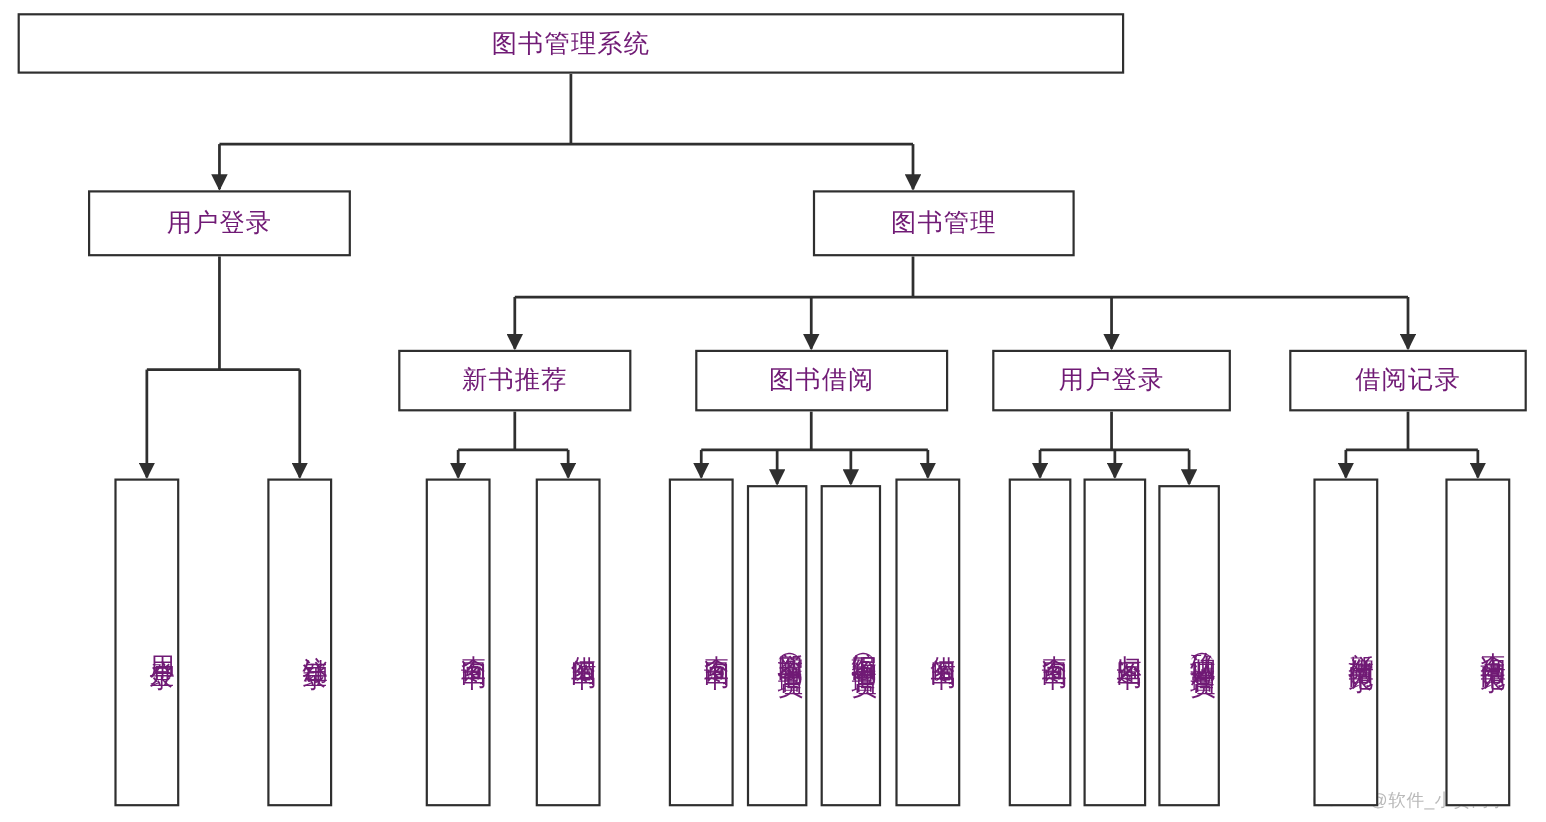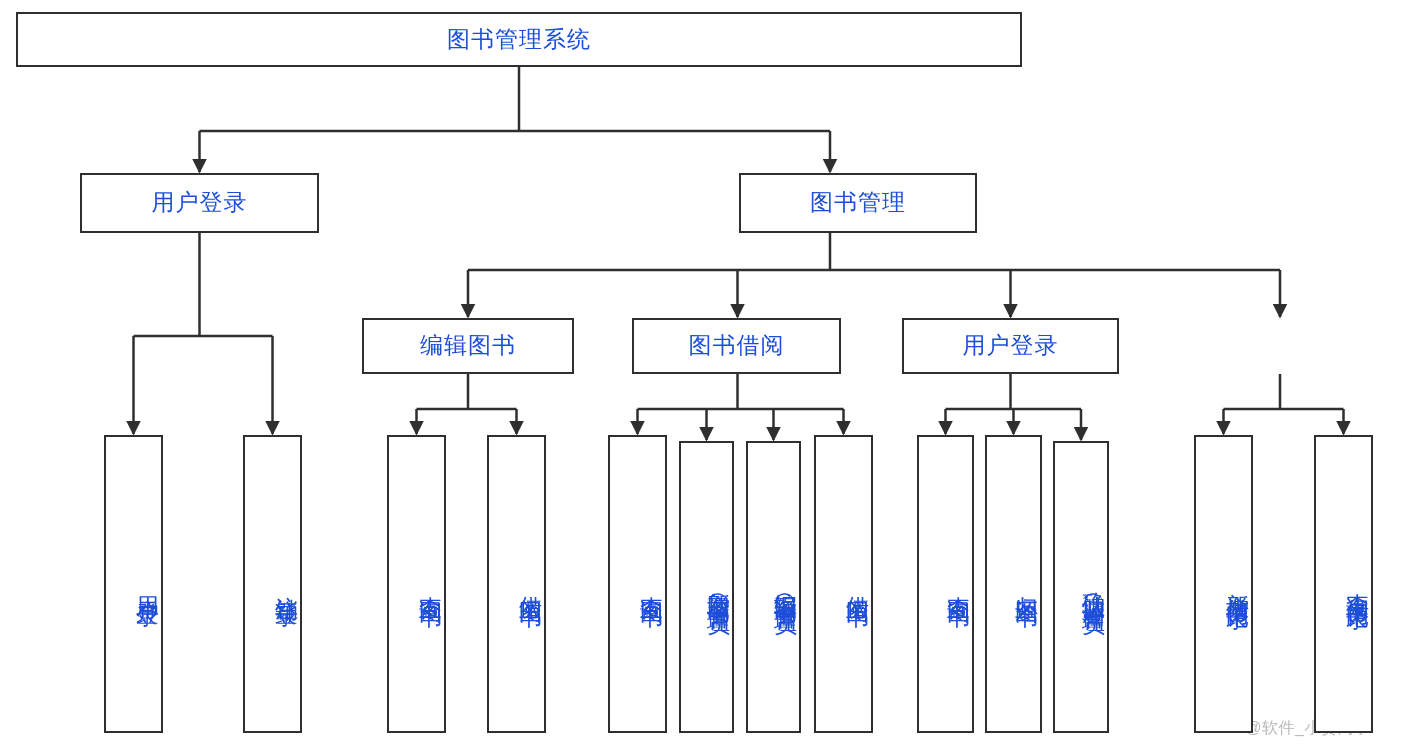--- a/index.html
+++ b/index.html
@@ -31,7 +31,7 @@
     box-sizing: border-box;
     border: 2.5px solid #2f2f2f;
     background: #ffffff;
-    color: #1d4ed8;
+    color: #701a75;
     display: flex;
     align-items: center;
     justify-content: center;

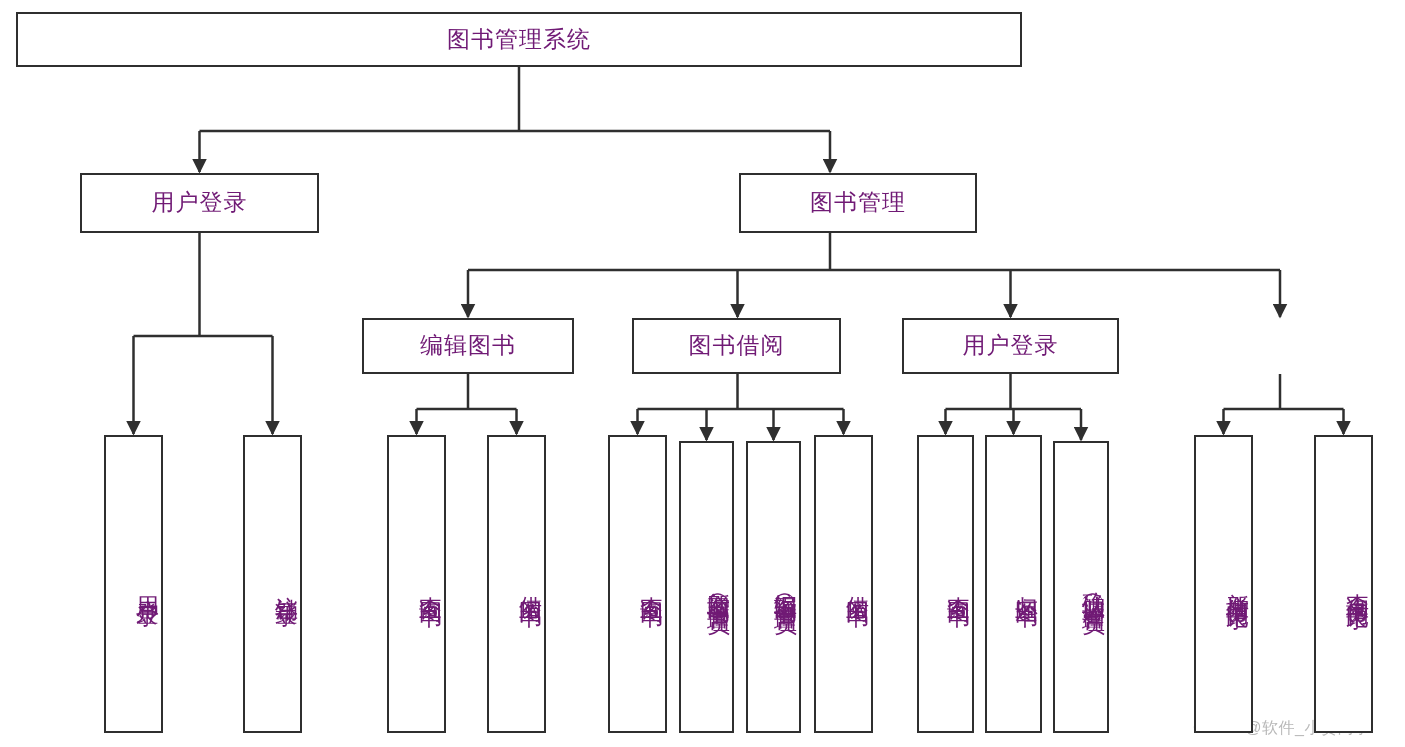--- a/index.html
+++ b/index.html
@@ -121,7 +121,7 @@
       <span>图书管理</span>
     </div>
     <div class="node horizontal" style="left: 362px; top: 318px; width: 212px; height: 56px;">
-      <span>编辑图书</span>
+      <span>新书推荐</span>
     </div>
     <div class="node horizontal" style="left: 632px; top: 318px; width: 209px; height: 56px;">
       <span>图书借阅</span>

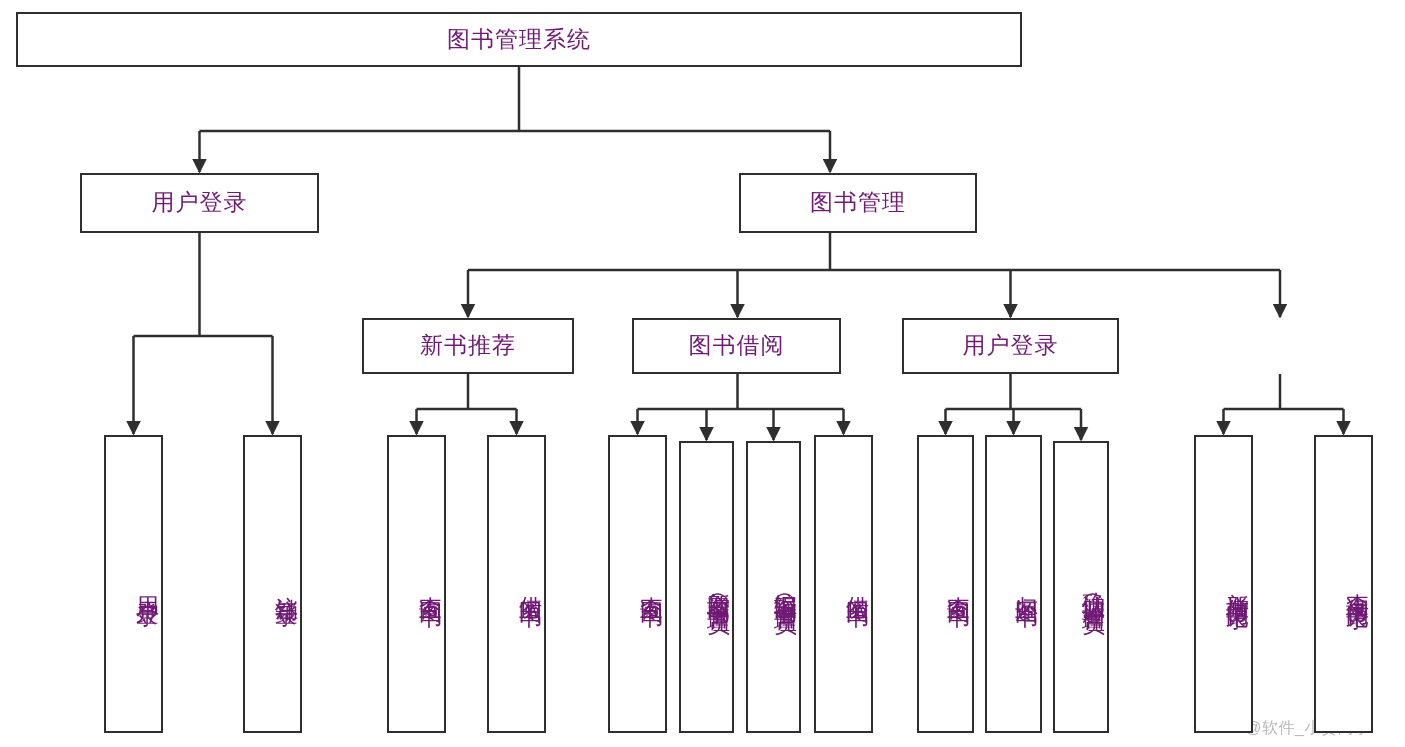--- a/index.html
+++ b/index.html
@@ -123,7 +123,7 @@
     <div class="node horizontal" style="left: 362px; top: 318px; width: 212px; height: 56px;">
       <span>新书推荐</span>
     </div>
-    <div class="node horizontal" style="left: 632px; top: 318px; width: 209px; height: 56px;">
+    <div class="node horizontal" style="left: 632px; top: 318px; width: 230px; height: 56px;">
       <span>图书借阅</span>
     </div>
     <div class="node horizontal" style="left: 902px; top: 318px; width: 217px; height: 56px;">

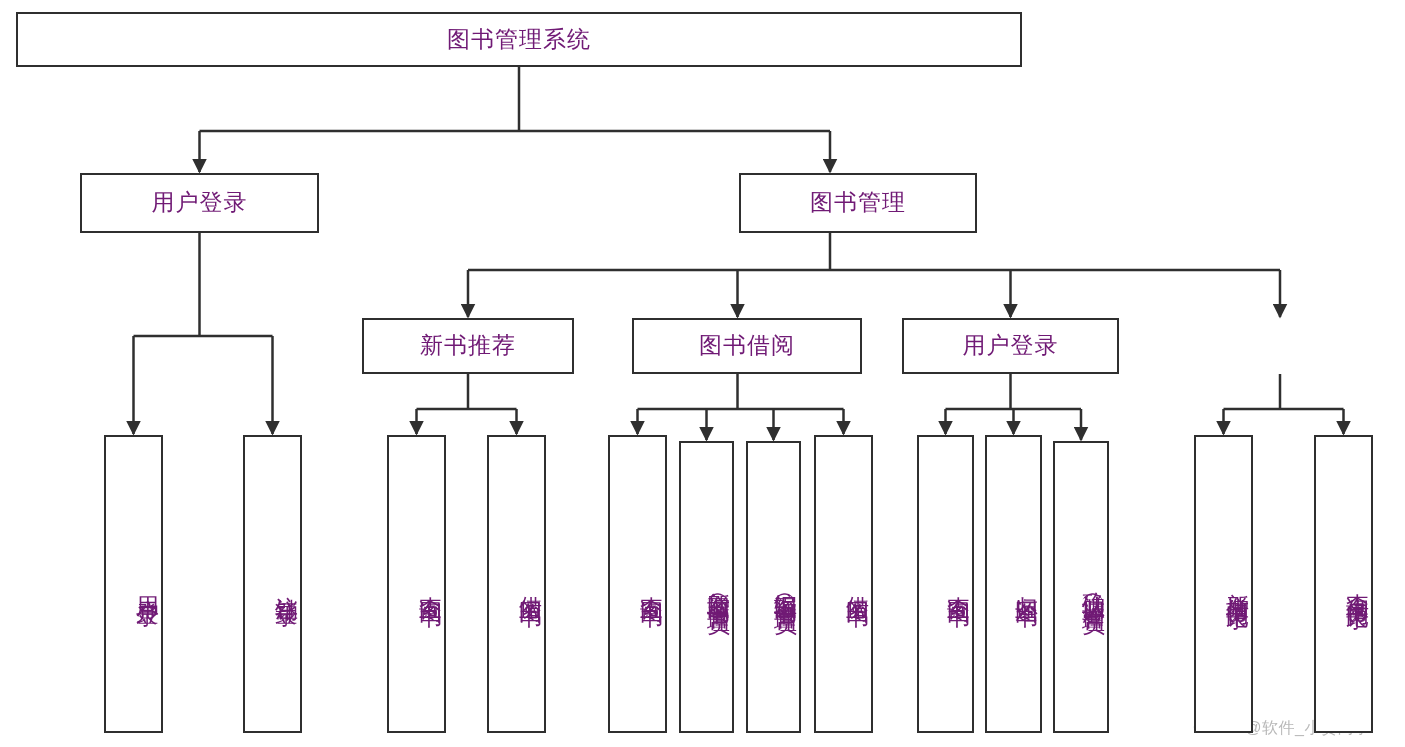--- a/index.html
+++ b/index.html
@@ -129,6 +129,9 @@
     <div class="node horizontal" style="left: 902px; top: 318px; width: 217px; height: 56px;">
       <span>用户登录</span>
     </div>
+    <div class="node horizontal" style="left: 1172px; top: 318px; width: 216px; height: 56px;">
+      <span>借阅记录</span>
+    </div>
     <div class="node vertical" style="left: 104px; top: 435px; width: 59px; height: 298px;">
       <span>用户登录</span>
     </div>

